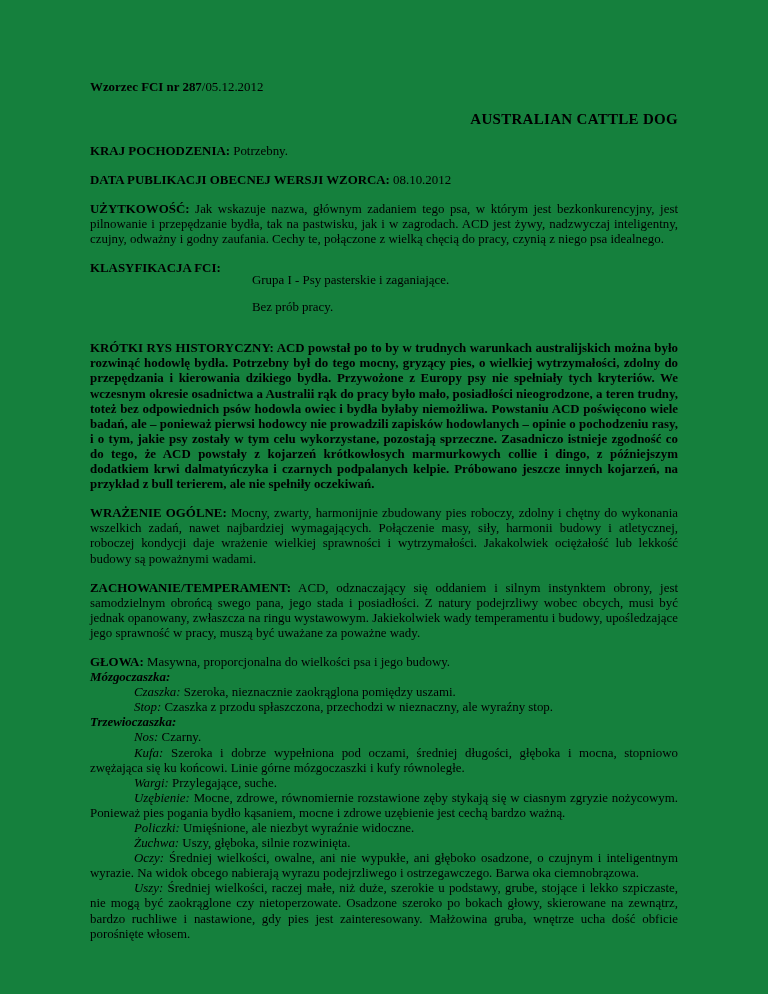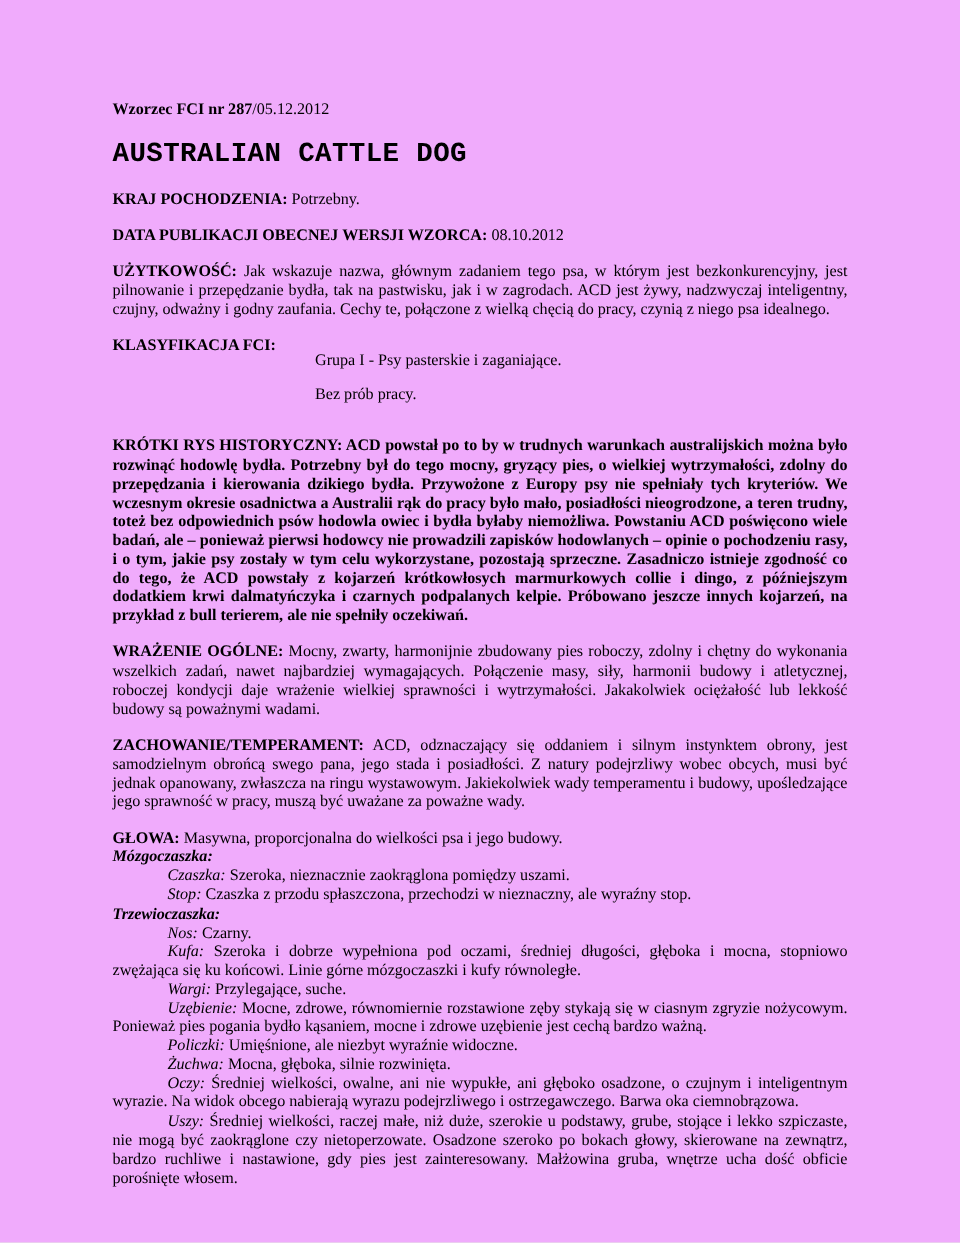--- a/index.html
+++ b/index.html
@@ -7,7 +7,7 @@
     width: 768px;
     height: 994px;
     margin: 0 auto;
-    background: #f0abfc;
+    background: #15803d;
     box-sizing: border-box;
     padding: 80px 90px 30px 90px;
     font-family: "Liberation Serif", serif;

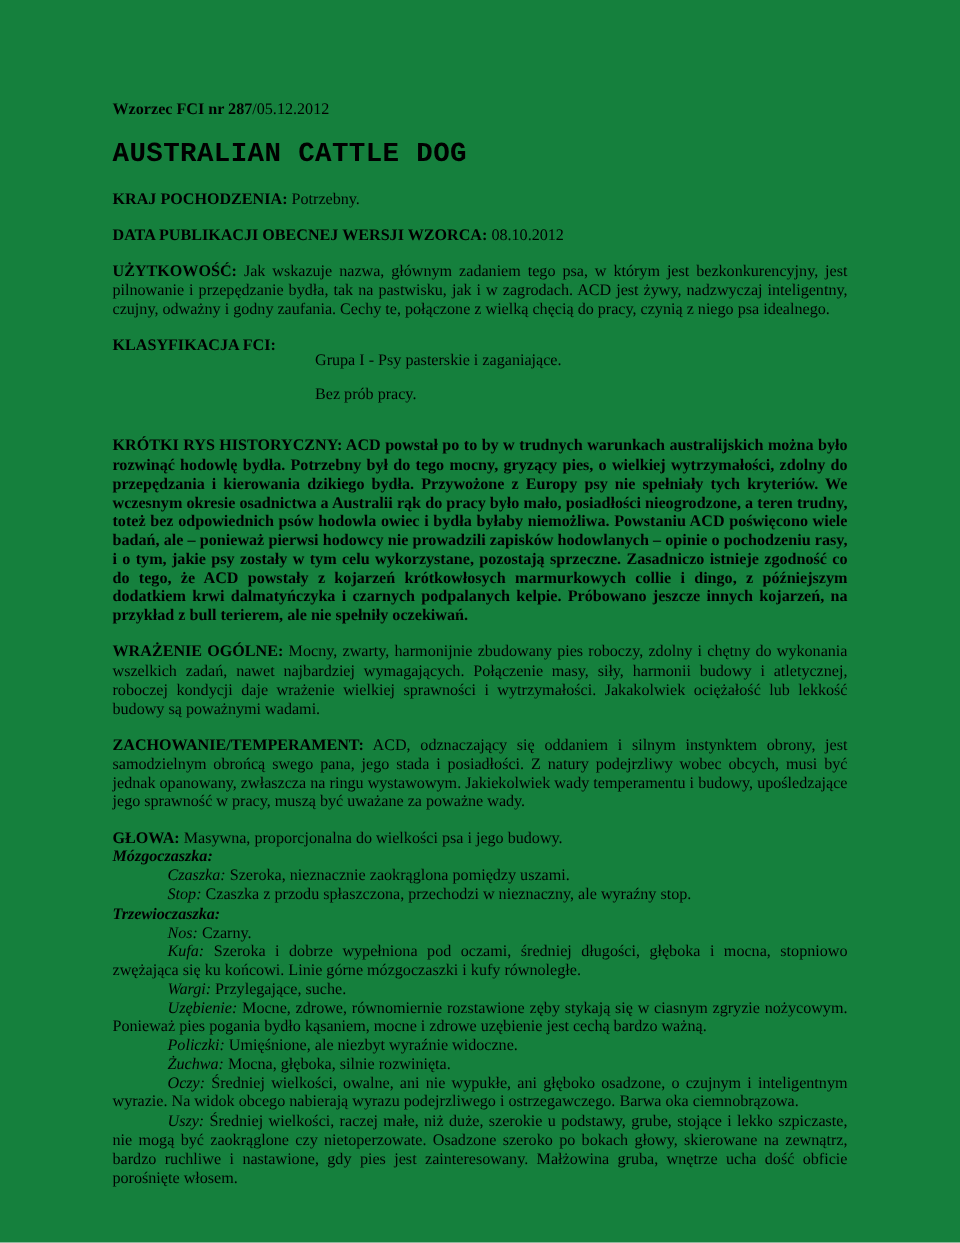--- a/index.html
+++ b/index.html
@@ -22,12 +22,11 @@
   .i { font-style: italic; margin-left: 44px; }
   .bi { font-weight: bold; font-style: italic; }
   .title {
-    text-align: left;
-    font-size: 22px;
+    text-align: right;
+    font-size: 15px;
     font-weight: bold;
     margin: 16px 0 15px 0;
     letter-spacing: 0.3px;
-    font-family: Liberation Mono, monospace;
   }
   .klas { display: flex; }
   .klas-label { flex: 0 0 150px; }

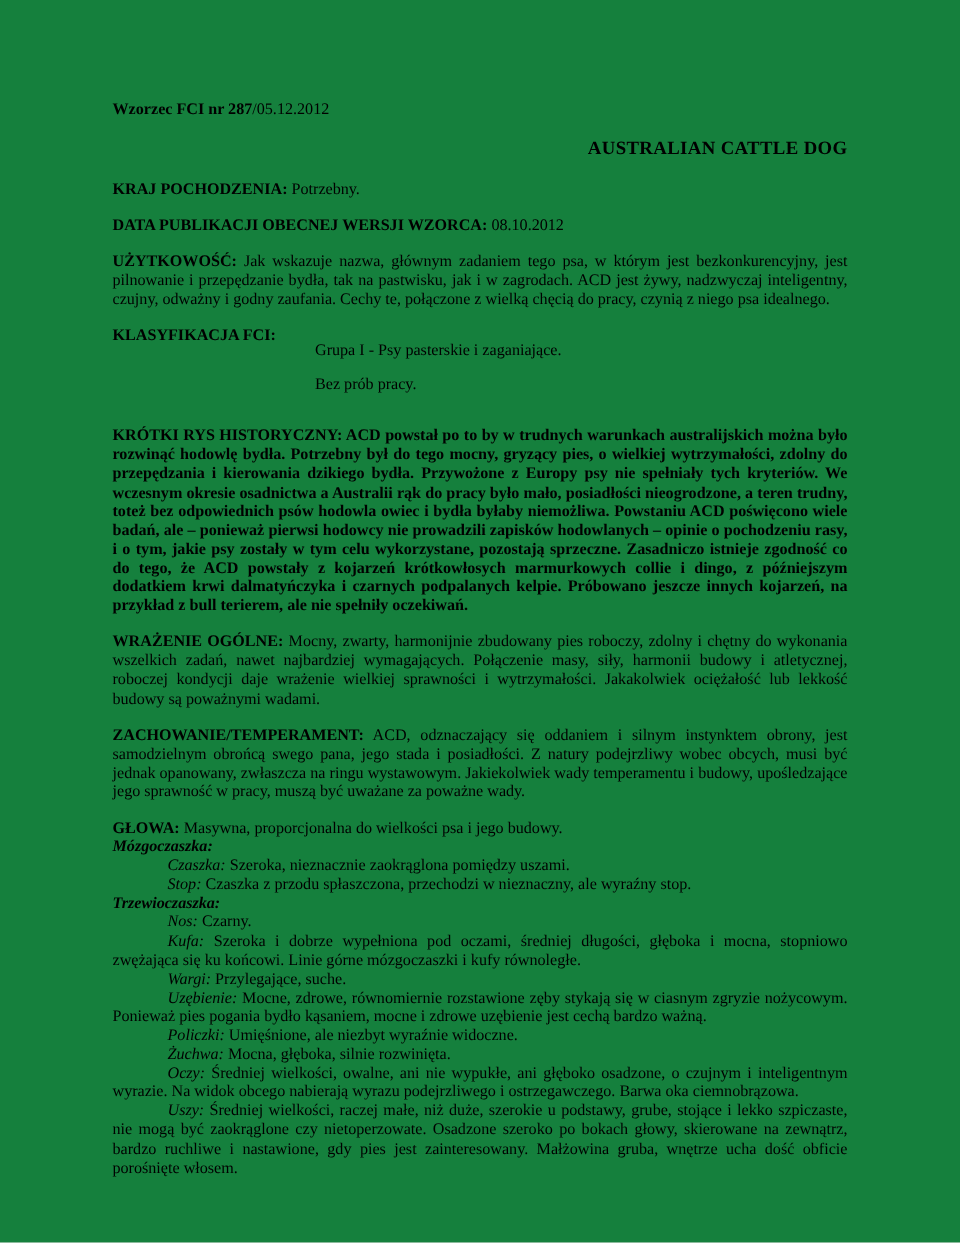--- a/index.html
+++ b/index.html
@@ -86,7 +86,7 @@
 
     <p class="justify"><span class="i">Policzki:</span> <span>Umięśnione, ale niezbyt wyraźnie widoczne.</span></p>
 
-    <p class="justify"><span class="i">Żuchwa:</span> <span>Mocna, głęboka, silnie rozwinięta.</span></p>
+    <p class="justify"><span class="i">Żuchwa:</span> <span>Uszy, głęboka, silnie rozwinięta.</span></p>
 
     <p class="justify"><span class="i">Oczy:</span> <span>Średniej wielkości, owalne, ani nie wypukłe, ani głęboko osadzone, o czujnym i inteligentnym wyrazie. Na widok obcego nabierają wyrazu podejrzliwego i ostrzegawczego. Barwa oka ciemnobrązowa.</span></p>
 

